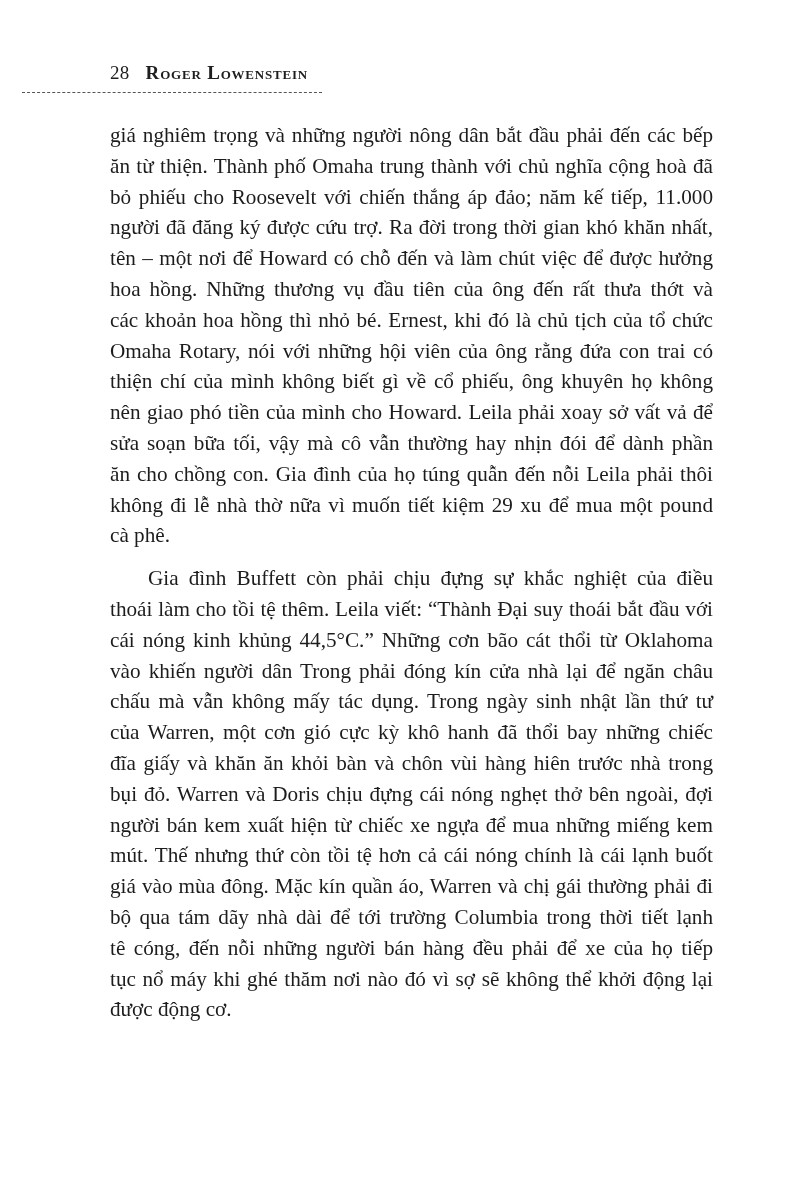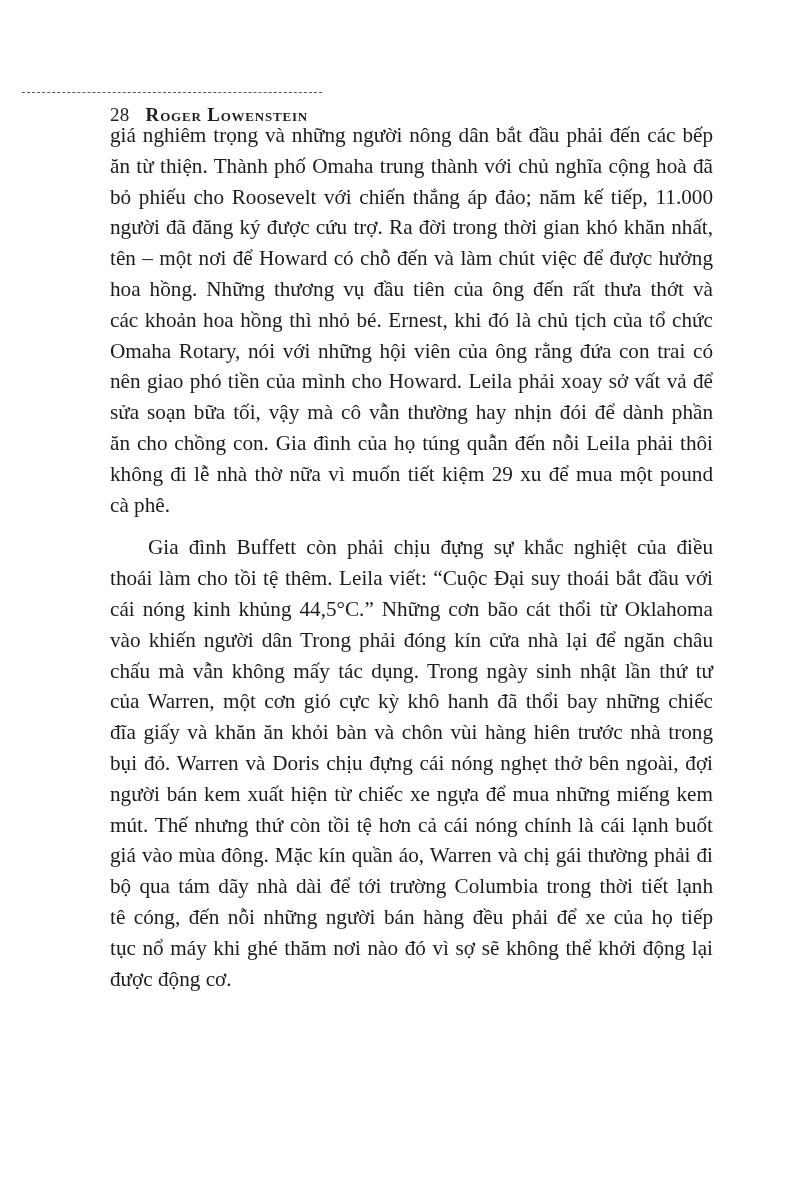--- a/index.html
+++ b/index.html
@@ -33,7 +33,6 @@
       font-variant: small-caps;
       font-weight: bold;
       letter-spacing: 0.8px;
-      margin-top: 42px;
     }
     .header-rule {
       position: absolute;

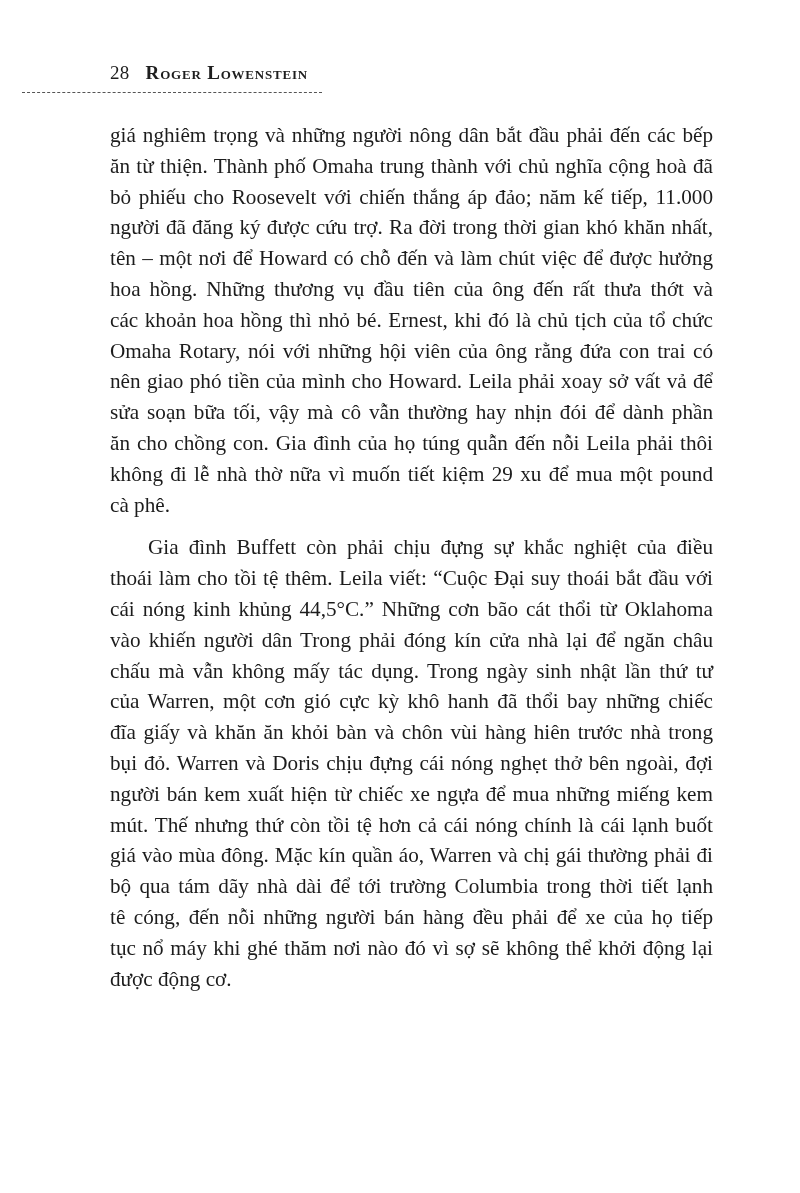--- a/index.html
+++ b/index.html
@@ -88,6 +88,7 @@
     <span class="line">hoa hồng. Những thương vụ đầu tiên của ông đến rất thưa thớt và</span>
     <span class="line">các khoản hoa hồng thì nhỏ bé. Ernest, khi đó là chủ tịch của tổ chức</span>
     <span class="line">Omaha Rotary, nói với những hội viên của ông rằng đứa con trai có</span>
+    <span class="line">thiện chí của mình không biết gì về cổ phiếu, ông khuyên họ không</span>
     <span class="line">nên giao phó tiền của mình cho Howard. Leila phải xoay sở vất vả để</span>
     <span class="line">sửa soạn bữa tối, vậy mà cô vẫn thường hay nhịn đói để dành phần</span>
     <span class="line">ăn cho chồng con. Gia đình của họ túng quẫn đến nỗi Leila phải thôi</span>

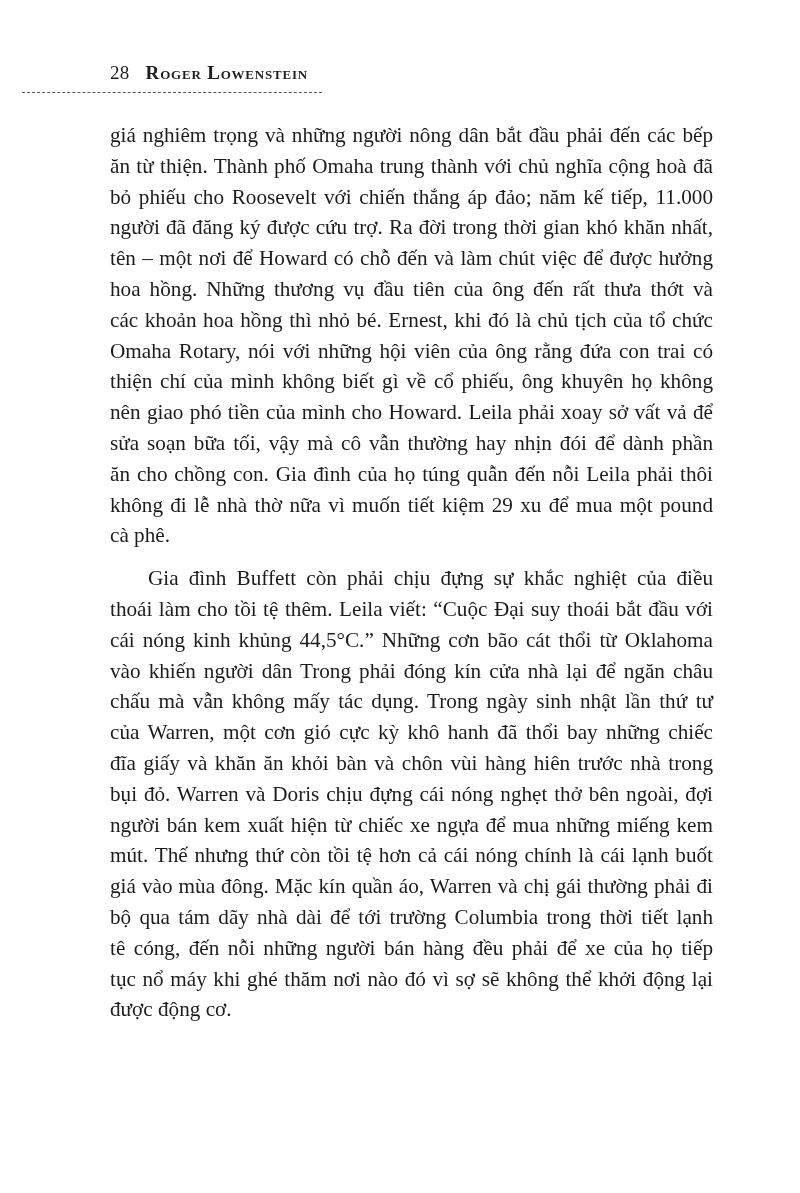--- a/index.html
+++ b/index.html
@@ -98,7 +98,7 @@
   <div class="para-gap"></div>
   <div class="paragraph">
     <span class="line indent">Gia đình Buffett còn phải chịu đựng sự khắc nghiệt của điều</span>
-    <span class="line">thoái làm cho tồi tệ thêm. Leila viết: “Cuộc Đại suy thoái bắt đầu với</span>
+    <span class="line">thoái làm cho tồi tệ thêm. Leila viết: “Thành Đại suy thoái bắt đầu với</span>
     <span class="line">cái nóng kinh khủng 44,5°C.” Những cơn bão cát thổi từ Oklahoma</span>
     <span class="line">vào khiến người dân Trong phải đóng kín cửa nhà lại để ngăn châu</span>
     <span class="line">chấu mà vẫn không mấy tác dụng. Trong ngày sinh nhật lần thứ tư</span>

